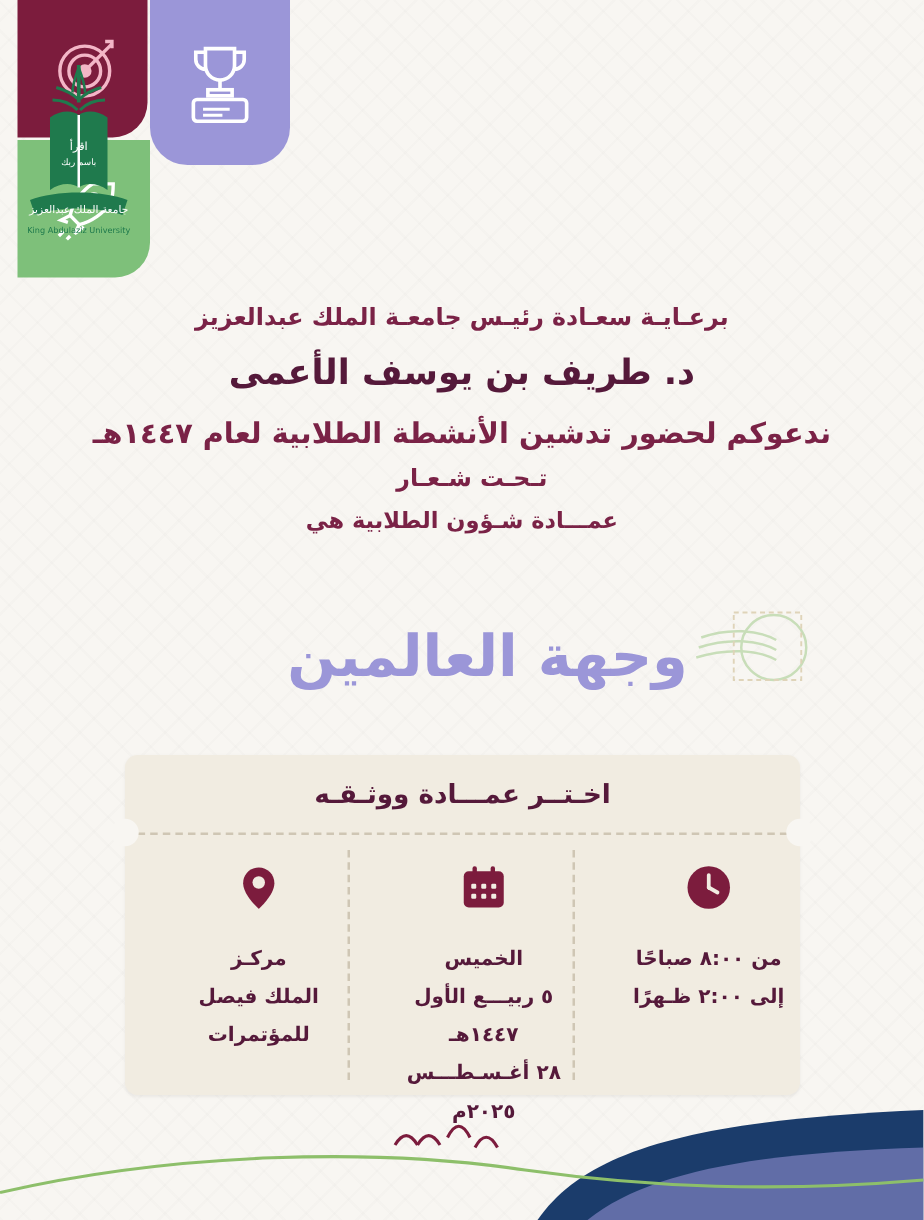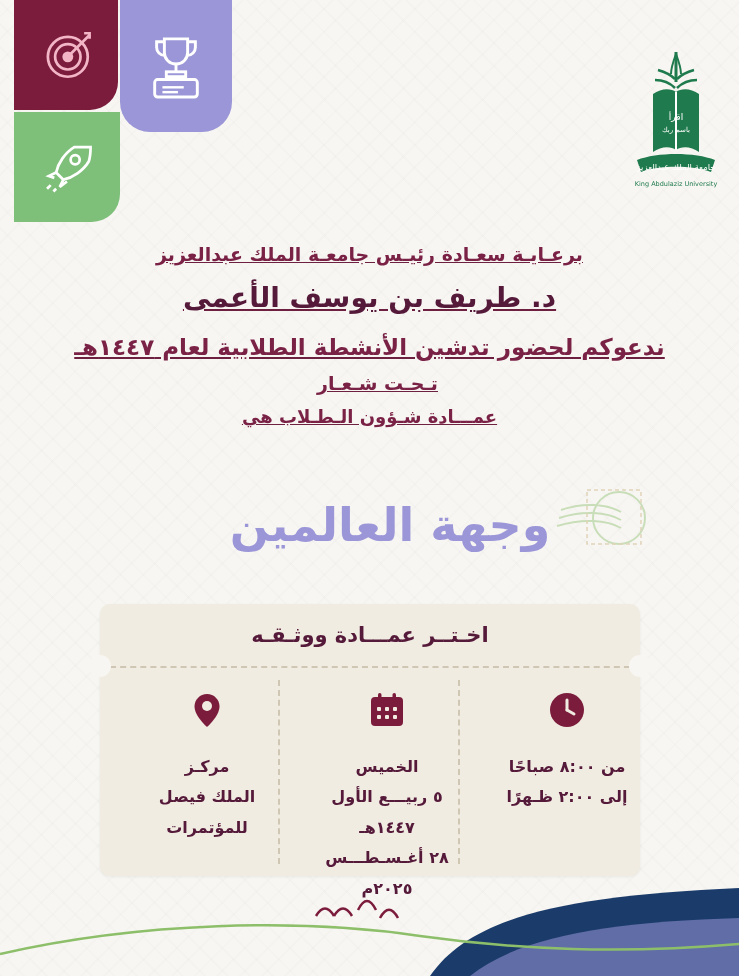--- a/index.html
+++ b/index.html
@@ -80,7 +80,7 @@
     left: 0;
     right: 0;
     display: flex;
-    justify-content: flex-start;
+    justify-content: flex-end;
   }
   .logo {
     width: 126px;

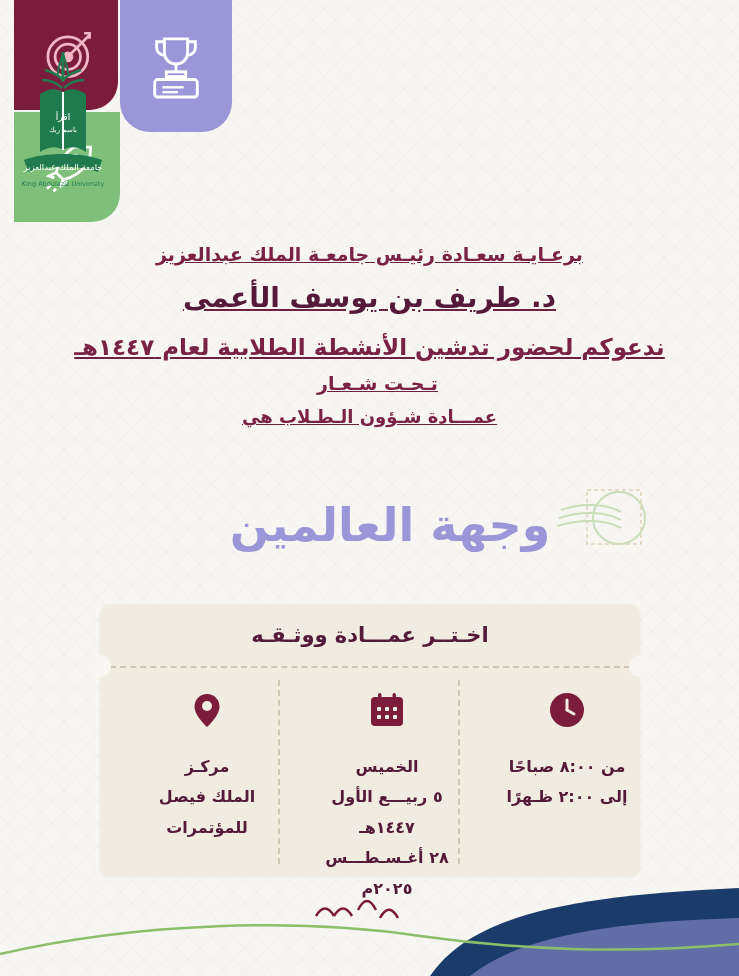--- a/index.html
+++ b/index.html
@@ -96,7 +96,6 @@
     right: 0;
     text-align: center;
     color: #6d2040;
-    text-decoration: underline;
   }
   .line-patronage {
     font-size: 19px;

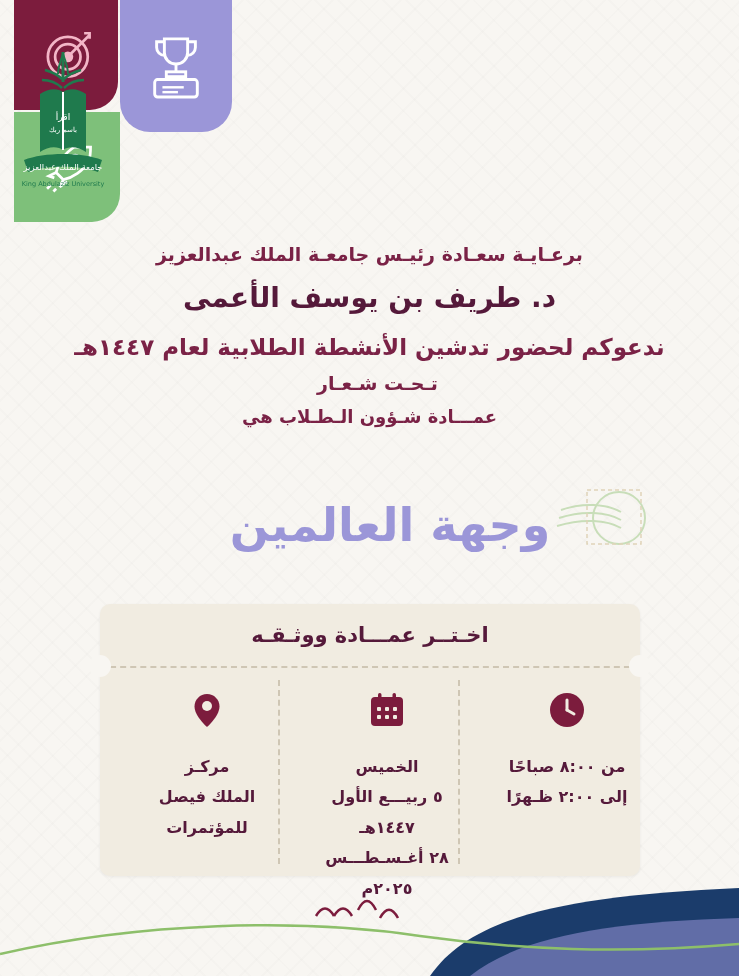--- a/index.html
+++ b/index.html
@@ -312,7 +312,7 @@
     <div class="line-name">د. طريف بن يوسف الأعمى</div>
     <div class="line-invite">ندعوكم لحضور تدشين الأنشطة الطلابية لعام ١٤٤٧هـ</div>
     <div class="line-under">تـحـت شـعـار</div>
-    <div class="line-deanship">عمـــادة شـؤون الـطـلاب هي</div>
+    <div class="line-deanship">عمـــادة شـؤون الطلابية هي</div>
   </div>
 
   <div class="slogan-wrap">

